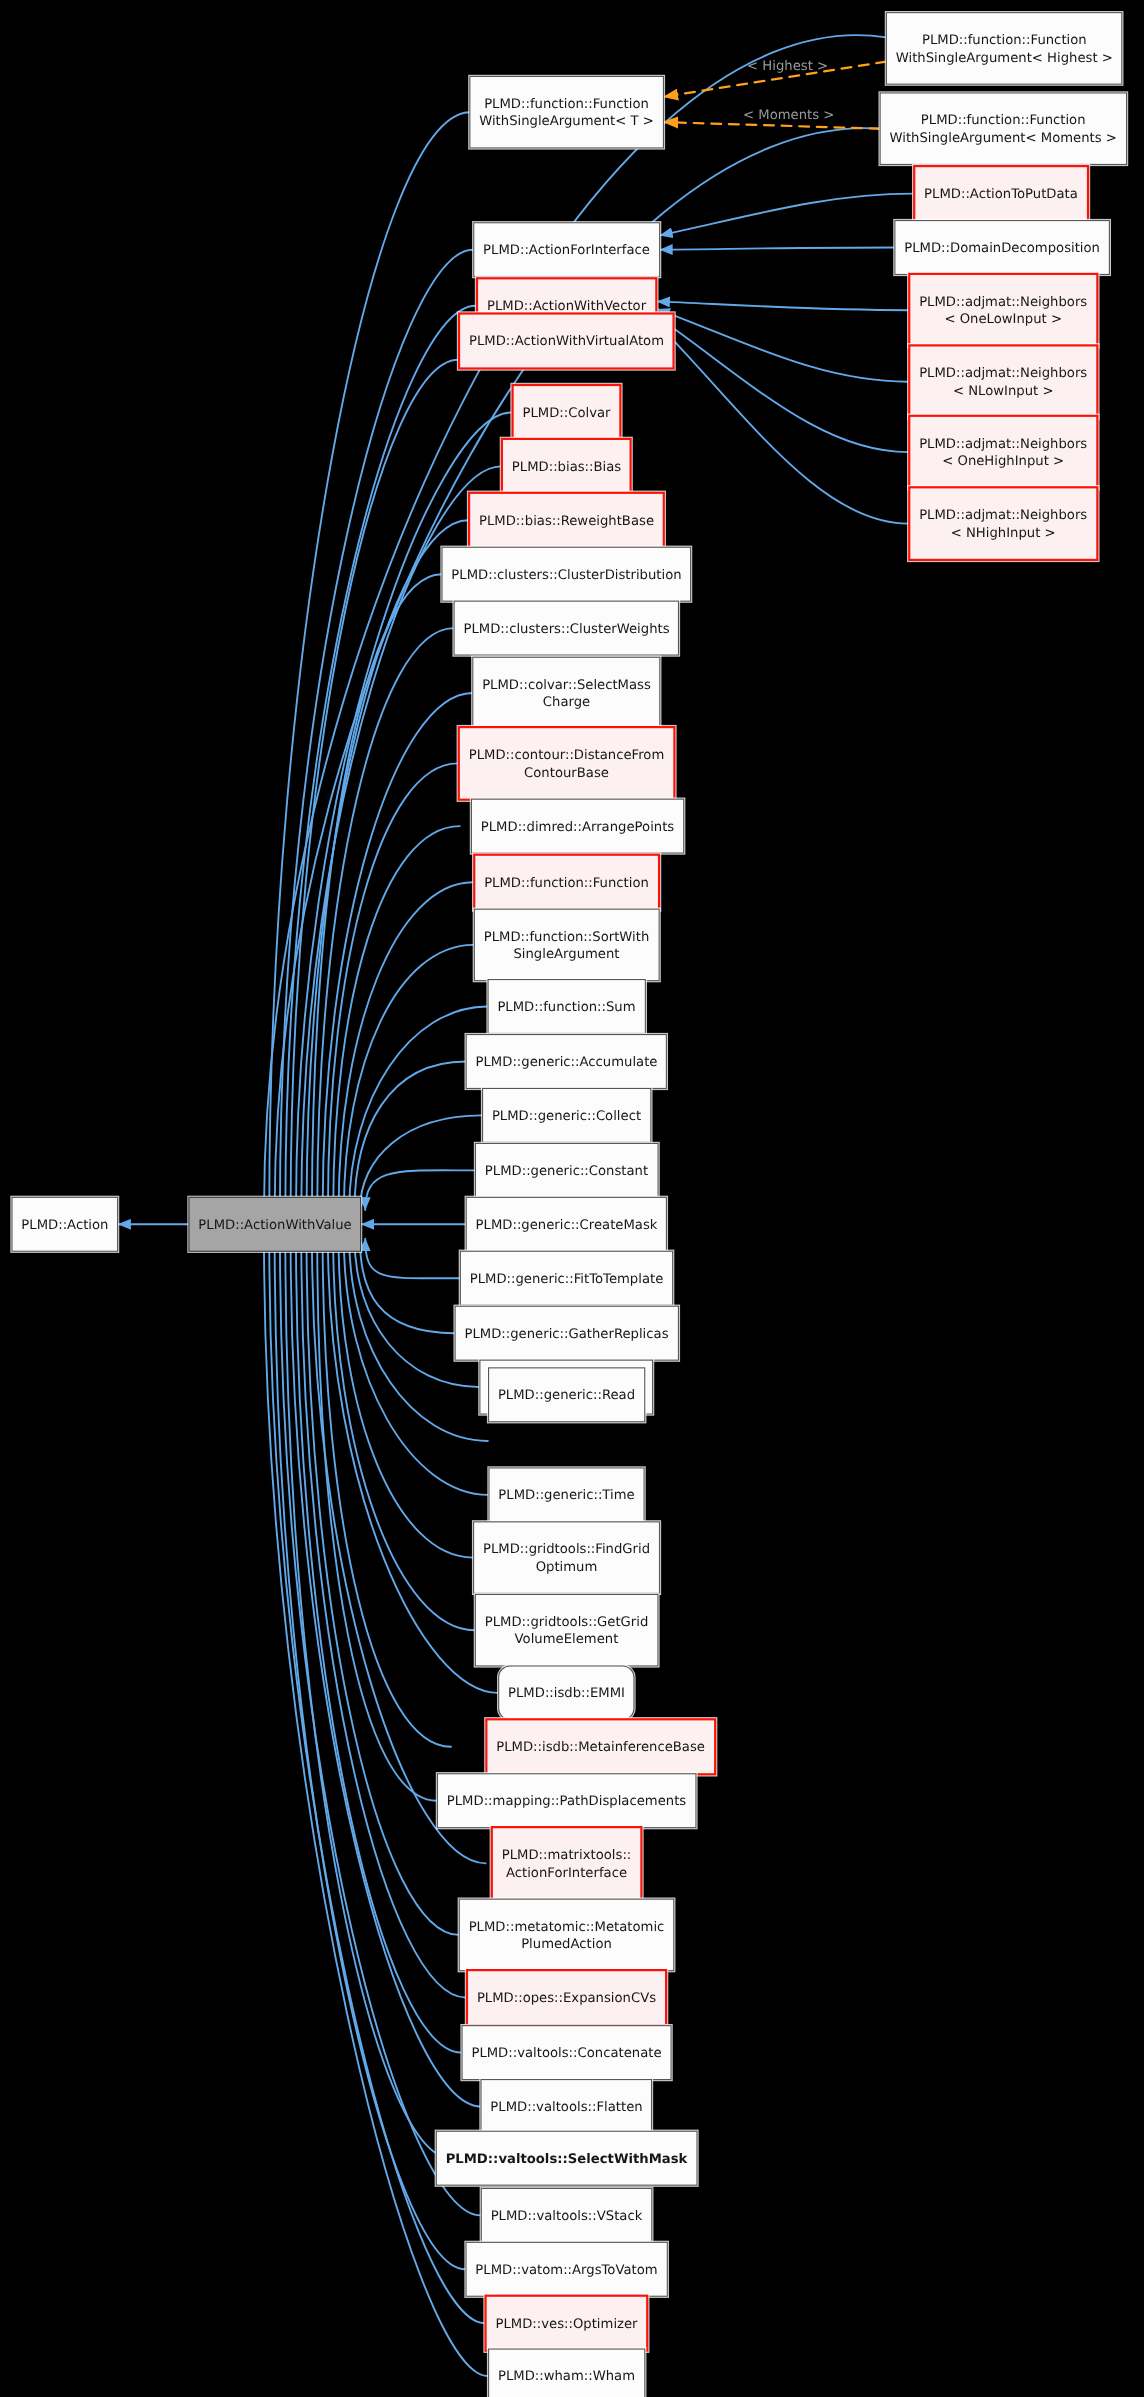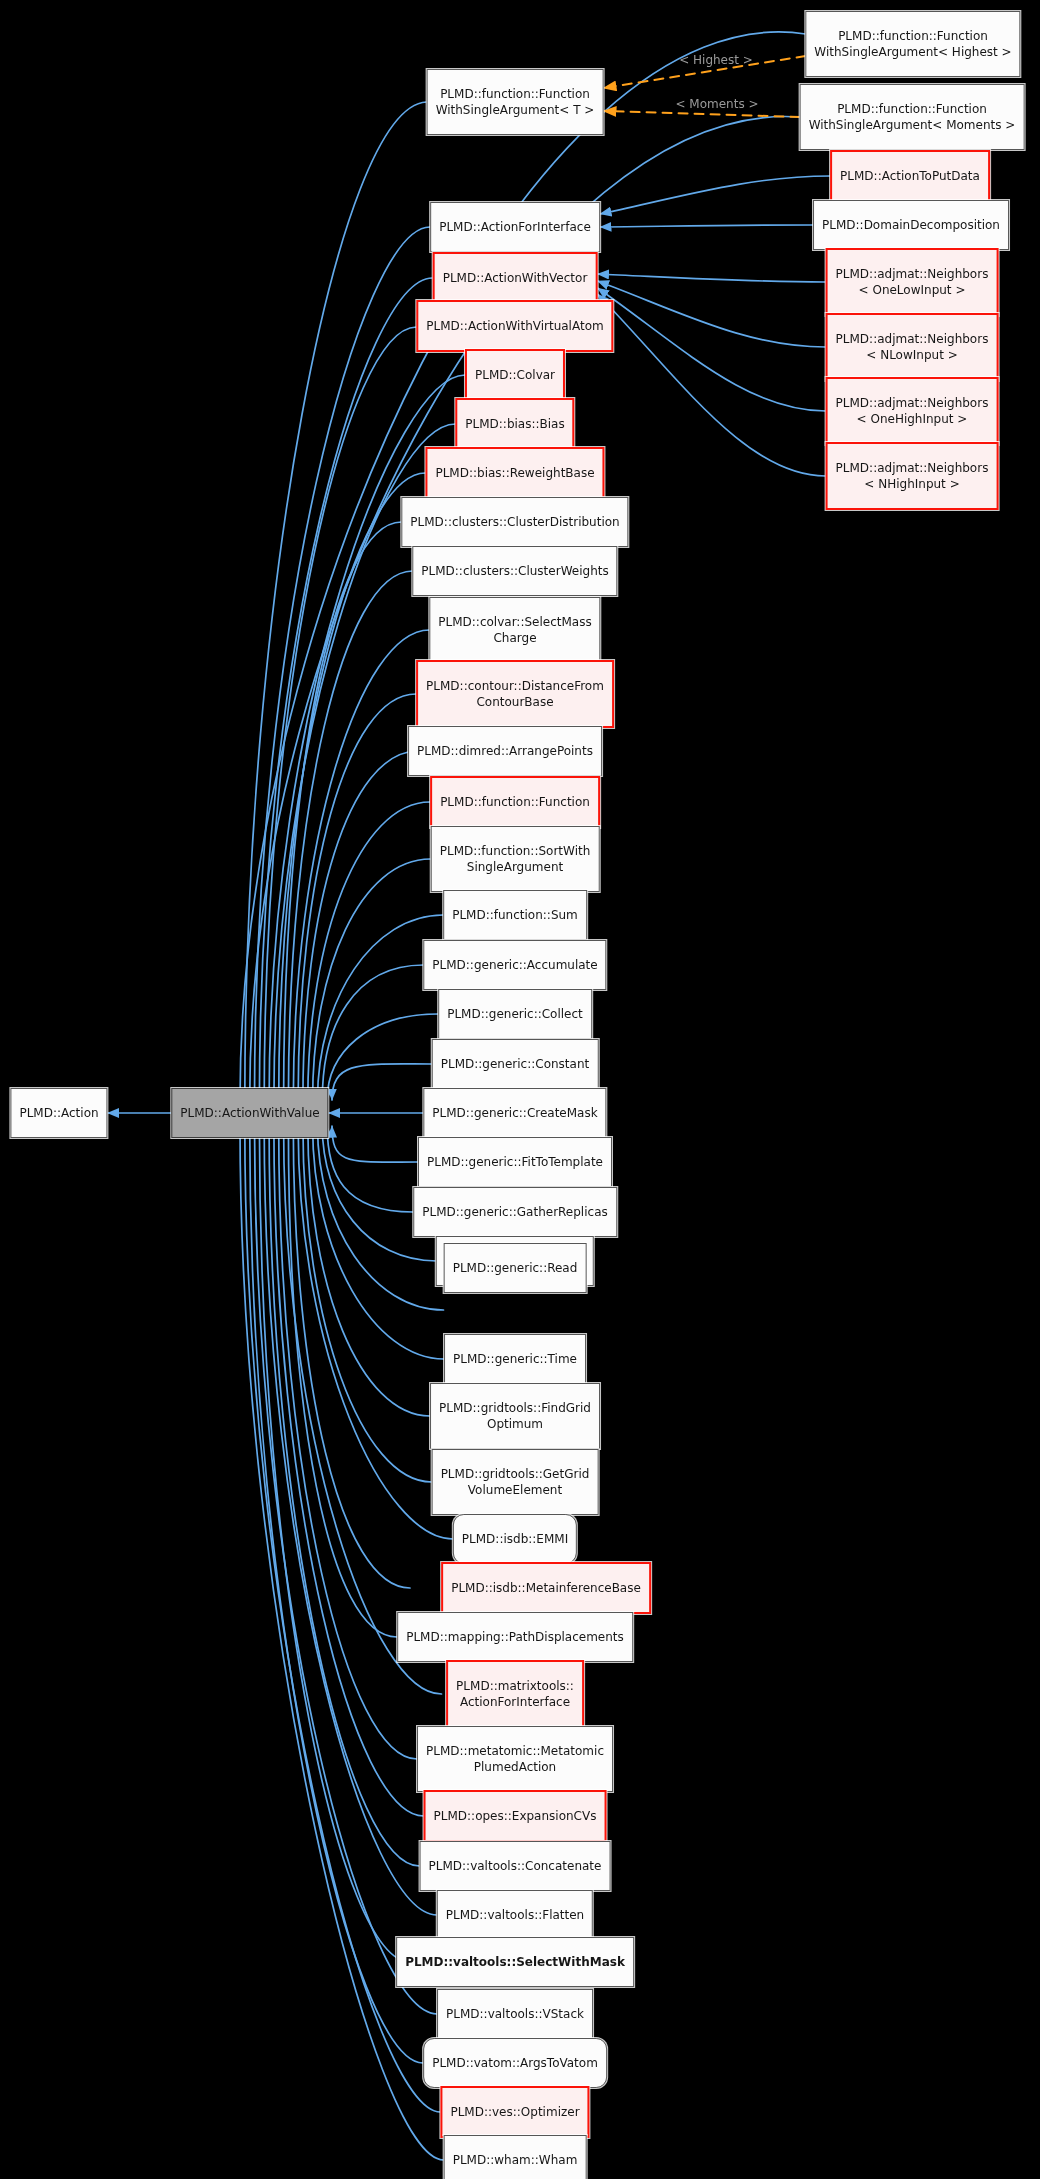--- a/index.html
+++ b/index.html
@@ -137,7 +137,7 @@
     <div class="node red" style="left: 515px; top: 278px;">
       <span class="line">PLMD::ActionWithVector</span>
     </div>
-    <div class="node red" style="left: 515px; top: 326px;">
+    <div class="node red" style="left: 515px; top: 310px;">
       <span class="line">PLMD::ActionWithVirtualAtom</span>
     </div>
     <div class="node red" style="left: 515px; top: 375px;">

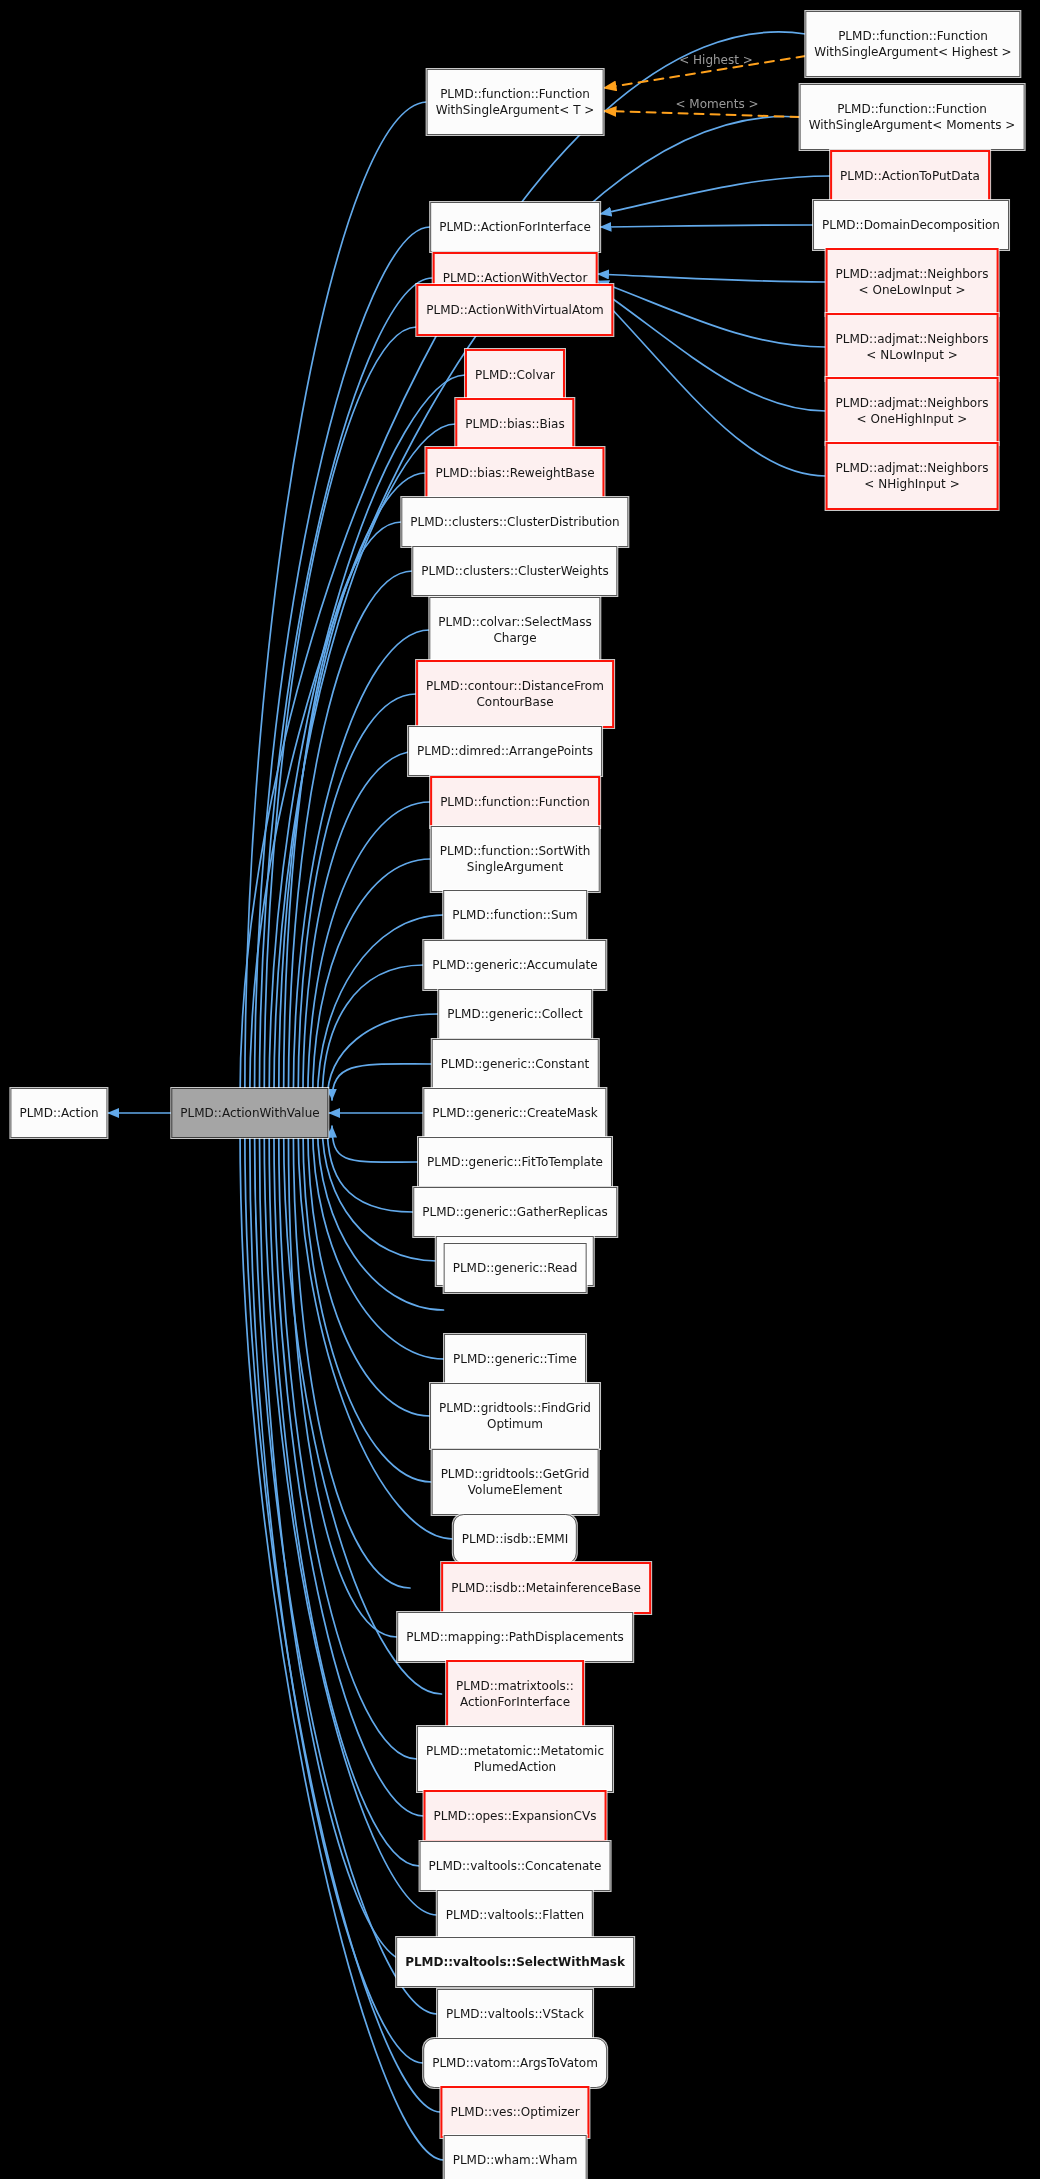--- a/index.html
+++ b/index.html
@@ -163,7 +163,7 @@
       <span class="line">PLMD::contour::DistanceFrom</span>
       <span class="line">ContourBase</span>
     </div>
-    <div class="node normal" style="left: 505px; top: 751px;">
+    <div class="node normal" style="left: 525px; top: 751px;">
       <span class="line">PLMD::dimred::ArrangePoints</span>
     </div>
     <div class="node red" style="left: 515px; top: 802px;">

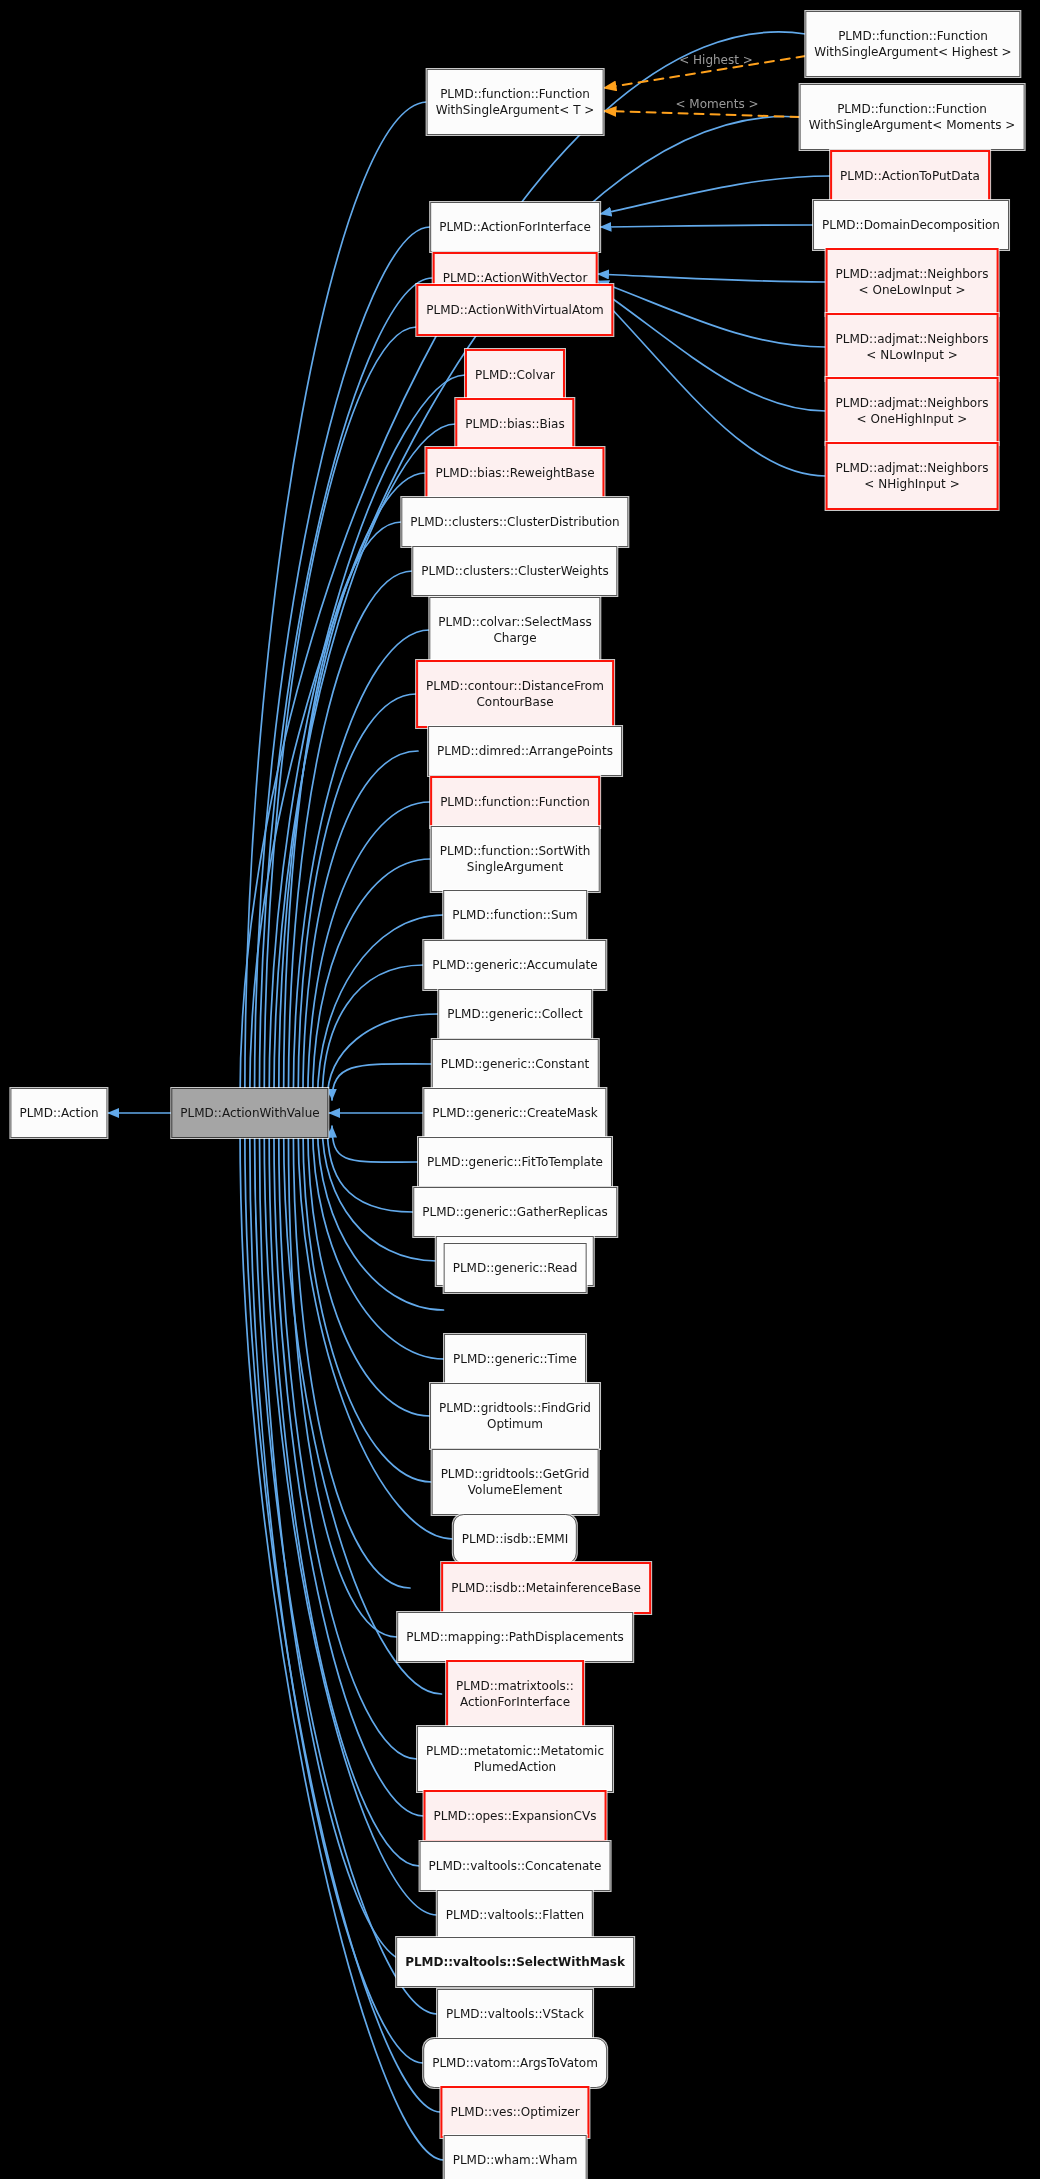--- a/index.html
+++ b/index.html
@@ -243,7 +243,7 @@
     <div class="node normal" style="left: 515px; top: 2014px;">
       <span class="line">PLMD::valtools::VStack</span>
     </div>
-    <div class="node normal" style="left: 515px; top: 2063px; border-radius: 11px;">
+    <div class="node normal" style="left: 515px; top: 2063px;">
       <span class="line">PLMD::vatom::ArgsToVatom</span>
     </div>
     <div class="node red" style="left: 515px; top: 2112px;">

